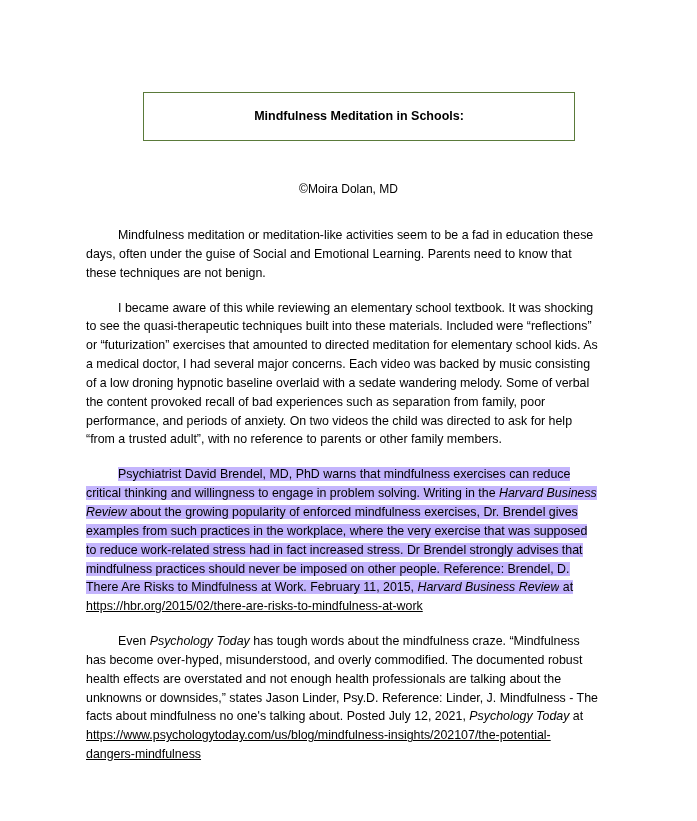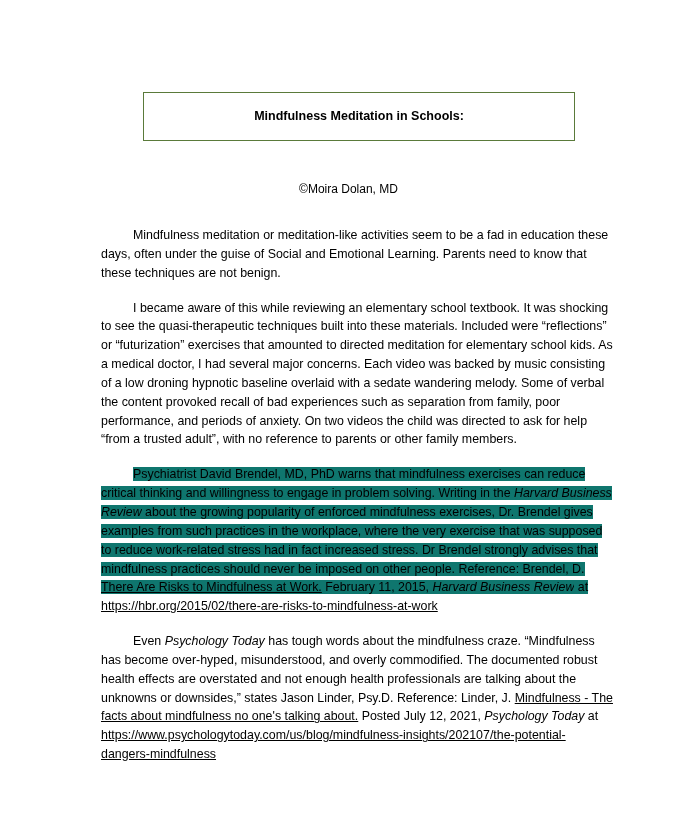--- a/index.html
+++ b/index.html
@@ -49,7 +49,7 @@
   }
   .body-area {
     position: absolute;
-    left: 101px;
+    left: 86px;
     top: 226px;
     width: 512px;
   }

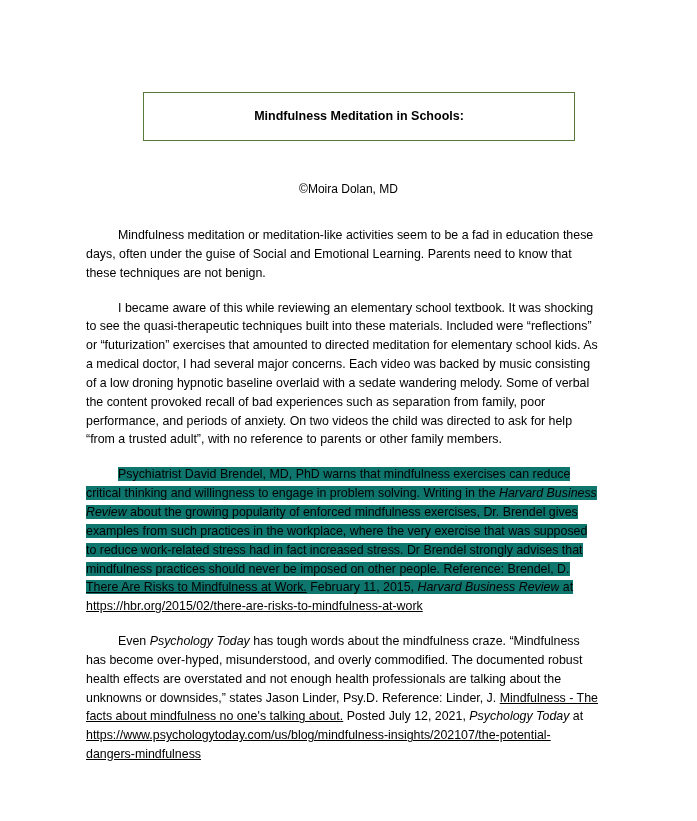--- a/index.html
+++ b/index.html
@@ -65,7 +65,7 @@
     width: 32px;
   }
   .hl {
-    background: #0f766e;
+    background: #c4b5fd;
   }
   .ital {
     font-style: italic;

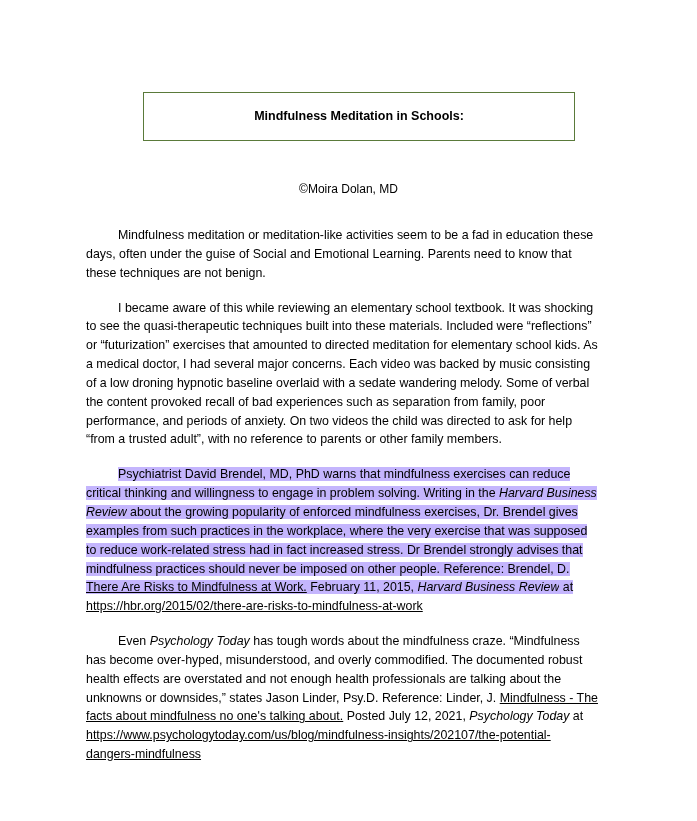--- a/index.html
+++ b/index.html
@@ -71,7 +71,6 @@
     font-style: italic;
   }
   .ul {
-    text-decoration: underline;
   }
   .link {
     text-decoration: underline;

